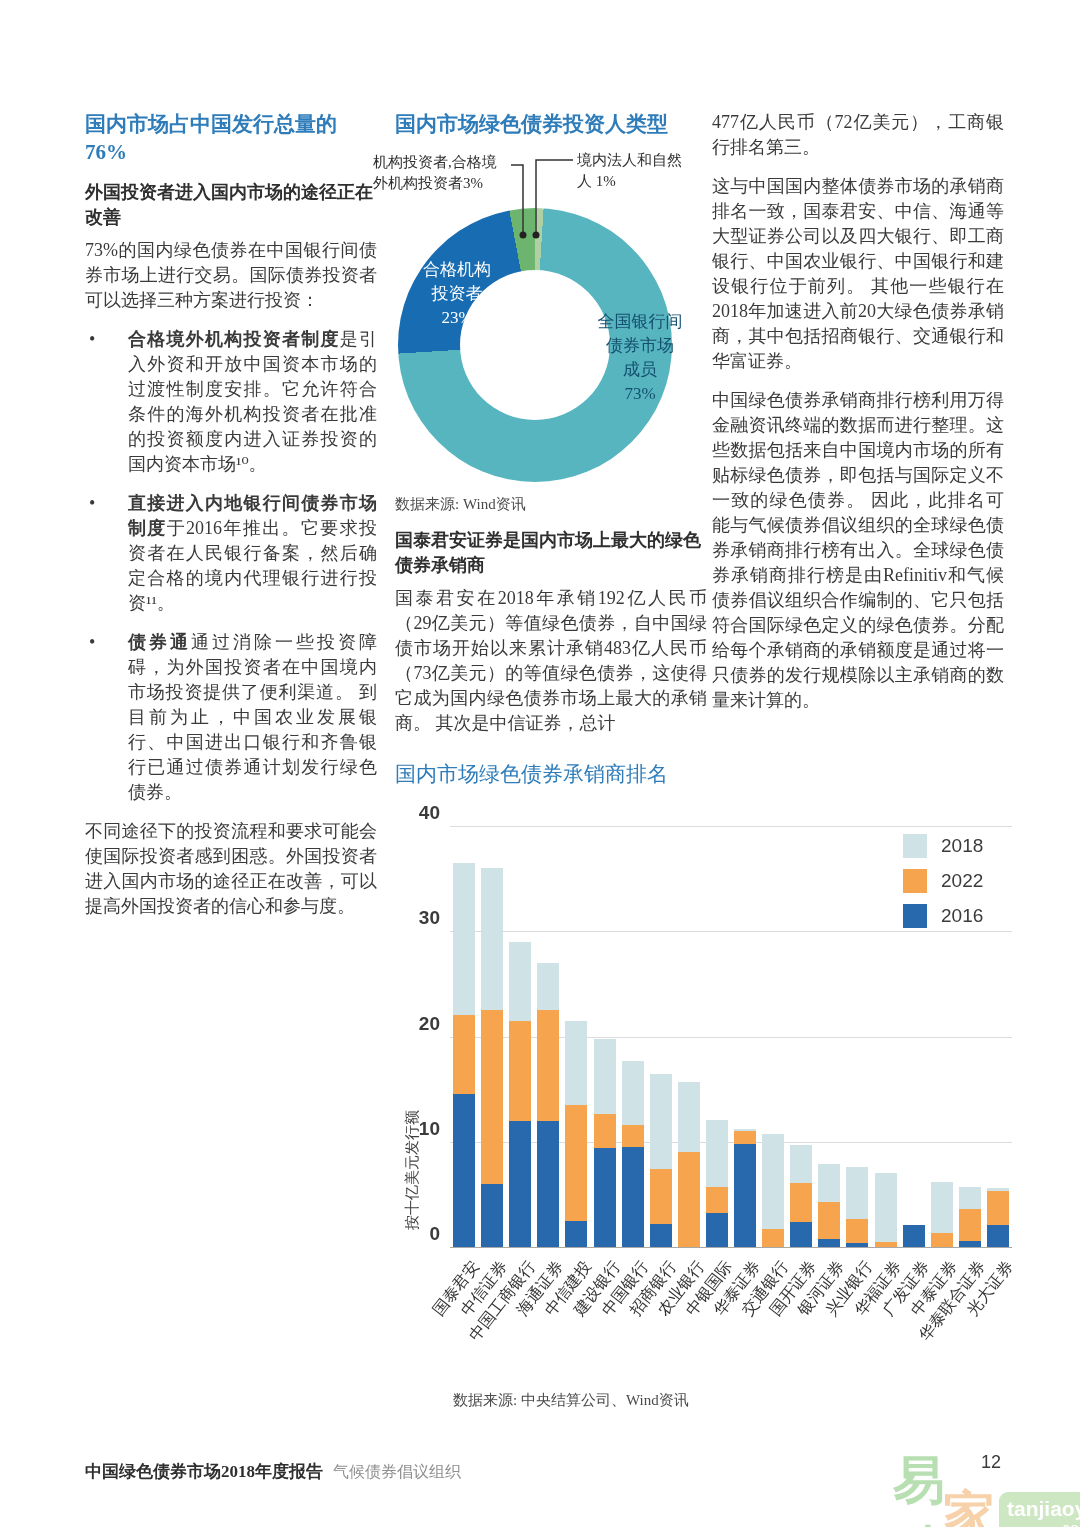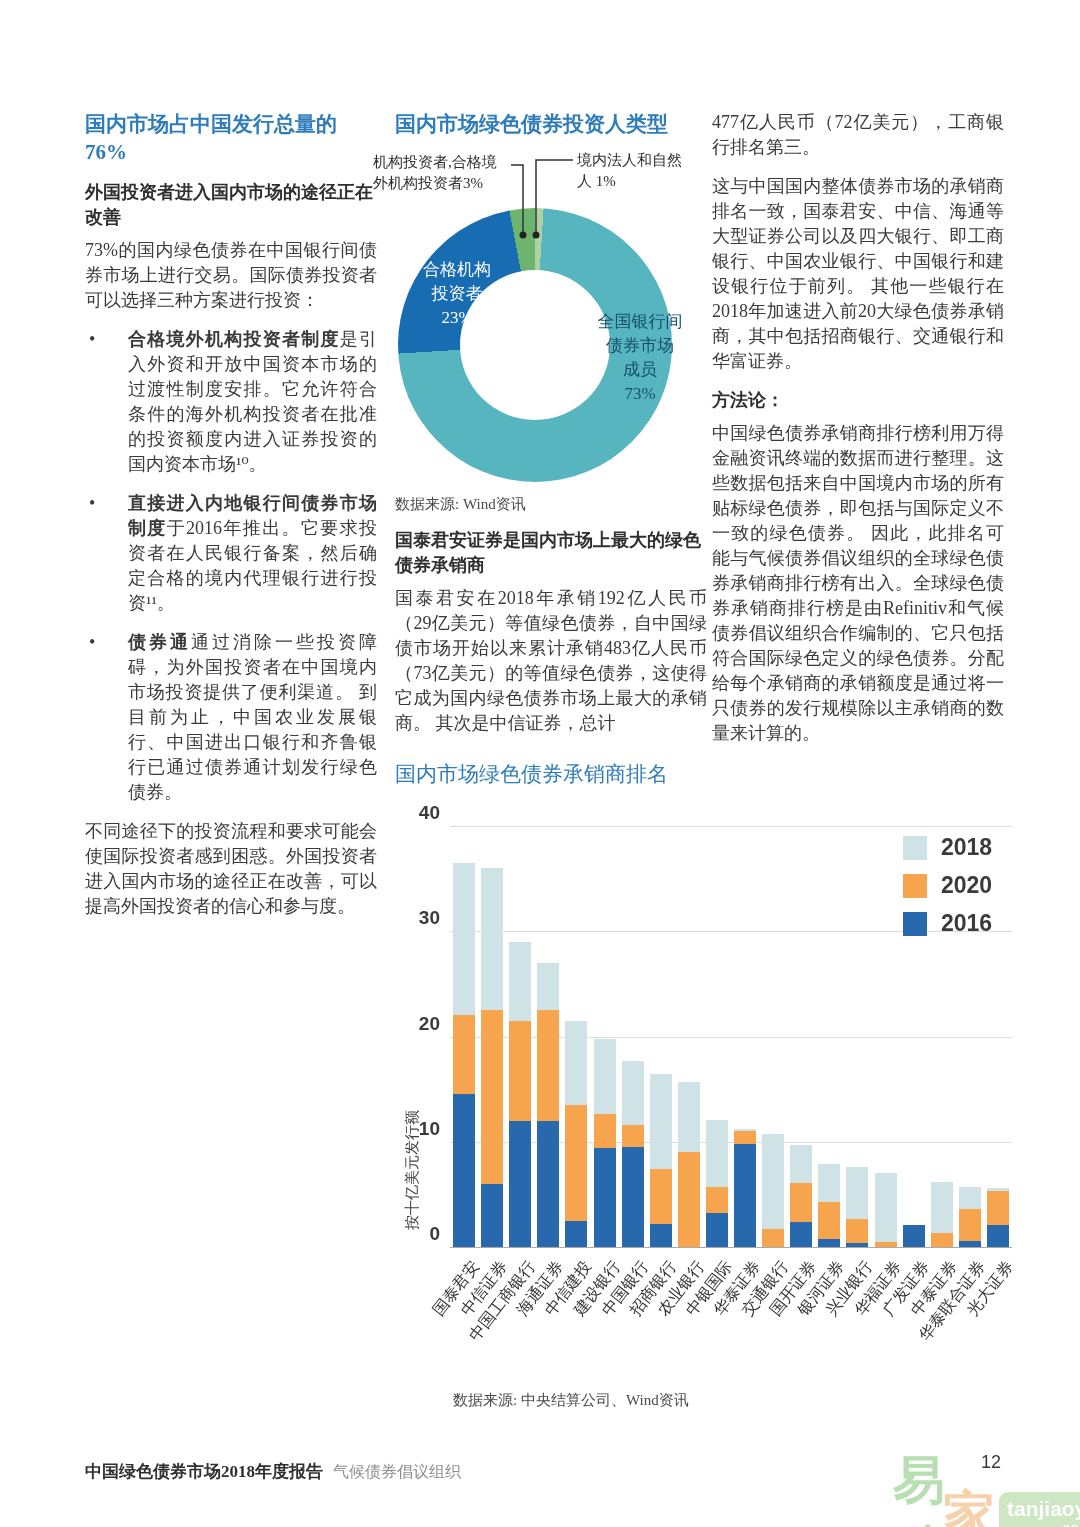--- a/index.html
+++ b/index.html
@@ -117,7 +117,6 @@
   <div id="col3" class="col">
     <p class="body">477亿人民币（72亿美元），工商银行排名第三。</p>
     <p class="body">这与中国国内整体债券市场的承销商排名一致，国泰君安、中信、海通等大型证券公司以及四大银行、即工商银行、中国农业银行、中国银行和建设银行位于前列。 其他一些银行在2018年加速进入前20大绿色债券承销商，其中包括招商银行、交通银行和华富证券。</p>
-    <h2 class="sub">方法论：</h2>
     <p class="body">中国绿色债券承销商排行榜利用万得金融资讯终端的数据而进行整理。这些数据包括来自中国境内市场的所有贴标绿色债券，即包括与国际定义不一致的绿色债券。 因此，此排名可能与气候债券倡议组织的全球绿色债券承销商排行榜有出入。全球绿色债券承销商排行榜是由Refinitiv和气候债券倡议组织合作编制的、它只包括符合国际绿色定义的绿色债券。分配给每个承销商的承销额度是通过将一只债券的发行规模除以主承销商的数量来计算的。</p>
   </div>
 

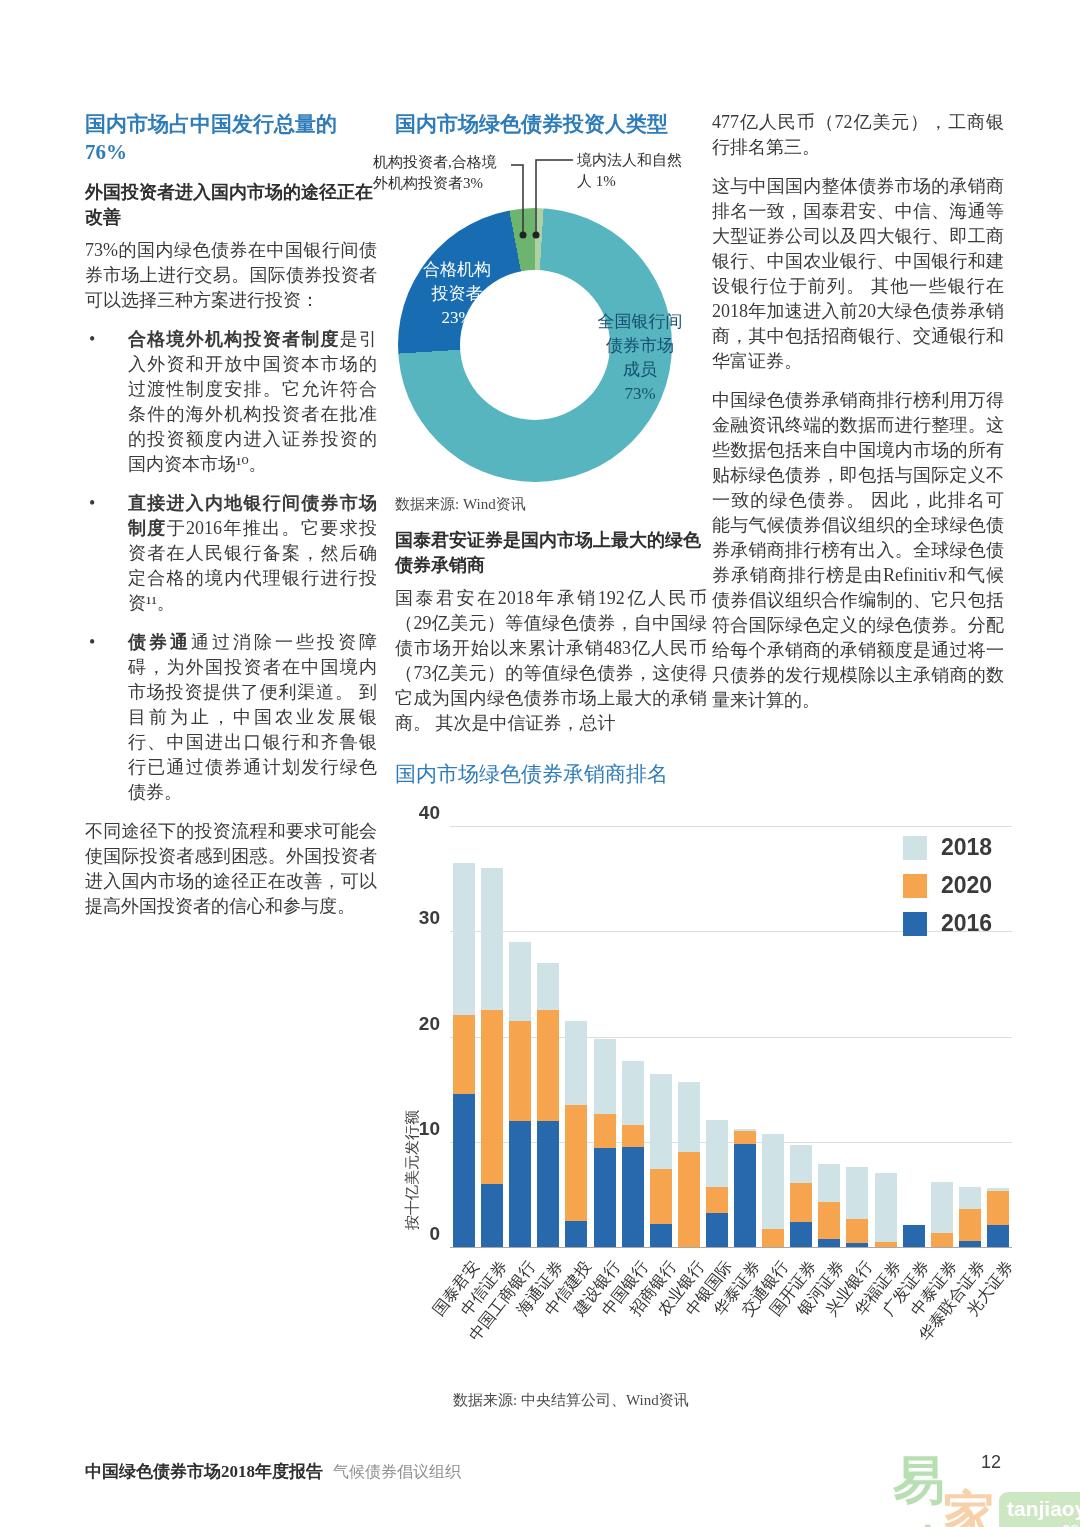--- a/index.html
+++ b/index.html
@@ -45,7 +45,7 @@
   #chart-legend{position:absolute;left:508px;top:74px;z-index:4;}
   .legend-row{display:flex;align-items:center;margin-bottom:11px;}
   .swatch{width:24px;height:24px;margin-right:14px;}
-  .legend-label{font-family:"Liberation Sans","DejaVu Sans",sans-serif;font-weight:700;font-size:23px;color:#3b3b3b;}
+  .legend-label{font-family:"Liberation Sans","DejaVu Sans",sans-serif;font-weight:400;font-size:19px;color:#3b3b3b;}
   #chart-source{position:absolute;left:58px;top:630px;}
   
   #footer{position:absolute;left:85px;top:1460px;font-size:17px;}

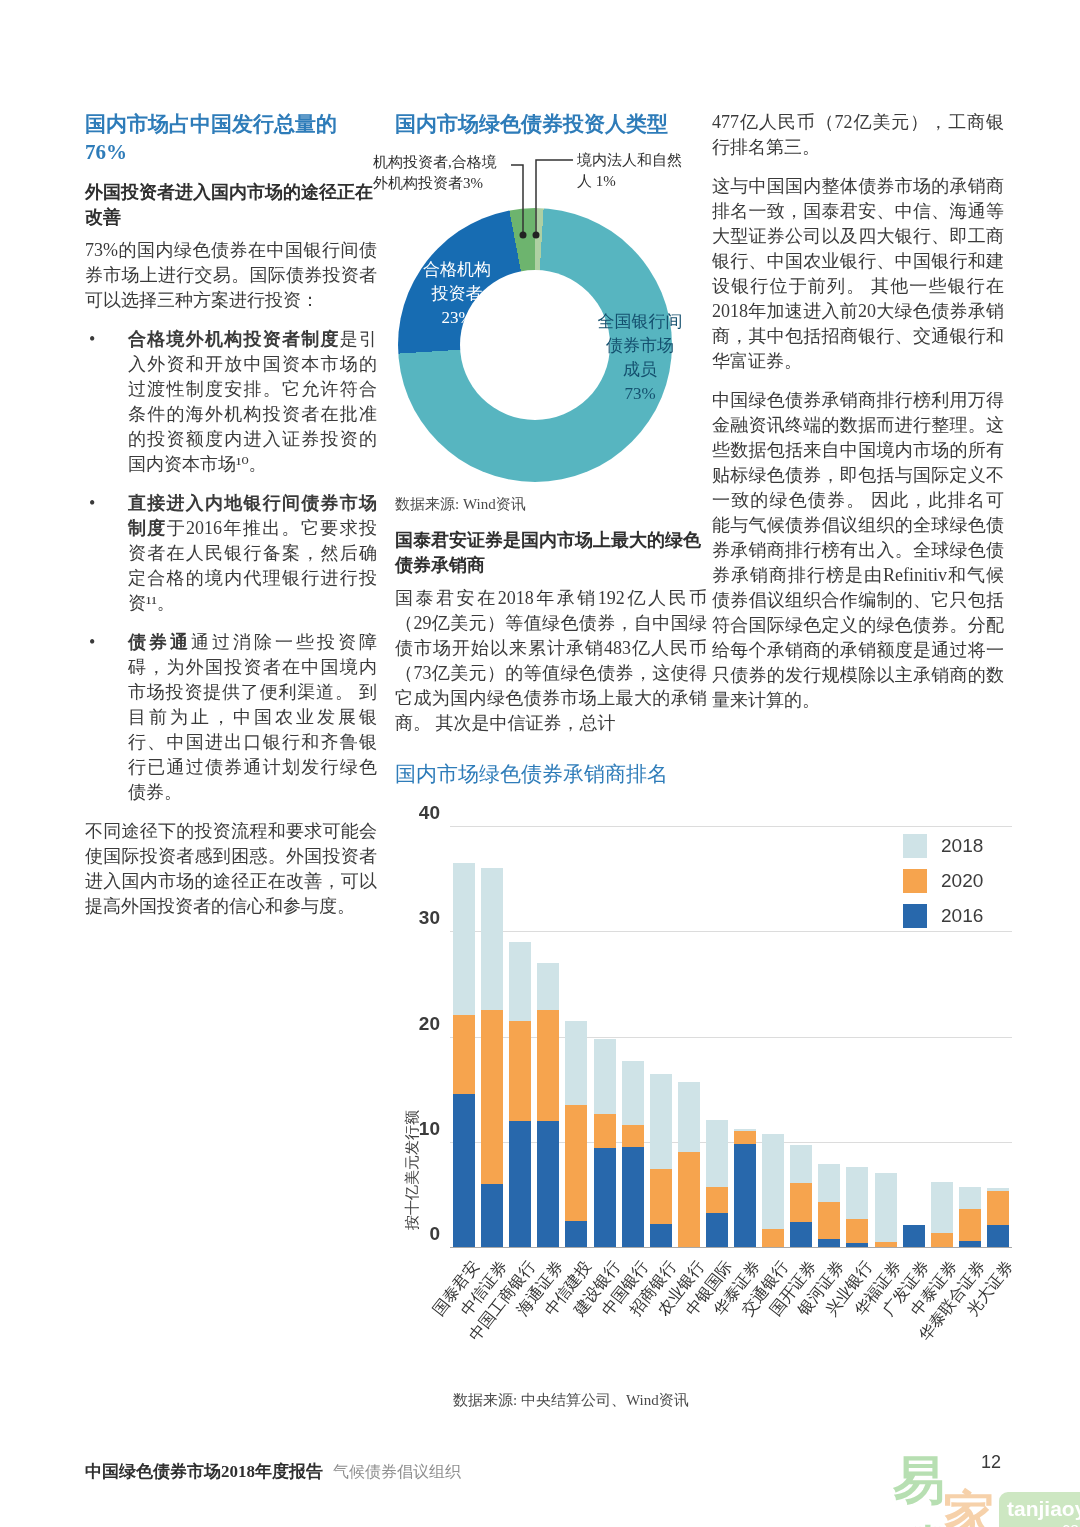--- a/index.html
+++ b/index.html
@@ -266,7 +266,7 @@
         </div>
         <div class="legend-row">
           <span class="swatch" style="background: rgb(246, 164, 78);"></span>
-          <span class="legend-label">2020</span>
+          <span class="legend-label">2022</span>
         </div>
         <div class="legend-row">
           <span class="swatch" style="background: rgb(40, 104, 172);"></span>

